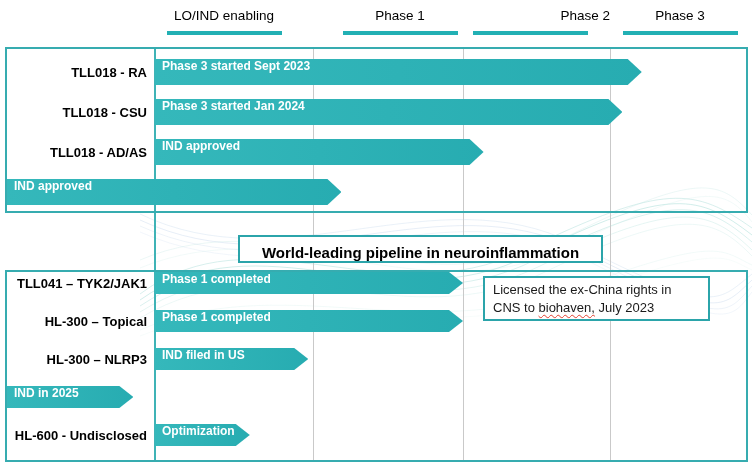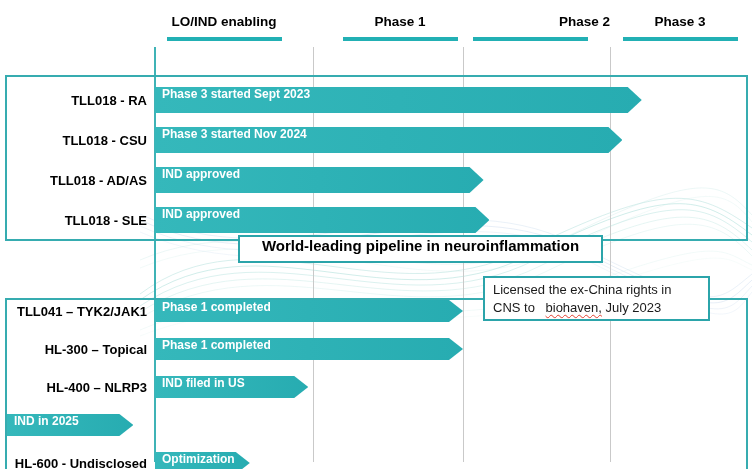--- a/index.html
+++ b/index.html
@@ -43,10 +43,9 @@
   }
   .phase-header-item .hdr-label {
     font-size: 13.5px;
-    font-weight: bold;
+    font-weight: normal;
     color: #000;
     display: block;
-    margin-top: 6px;
   }
   .phase-header-item .hdr-underline {
     width: 115px;

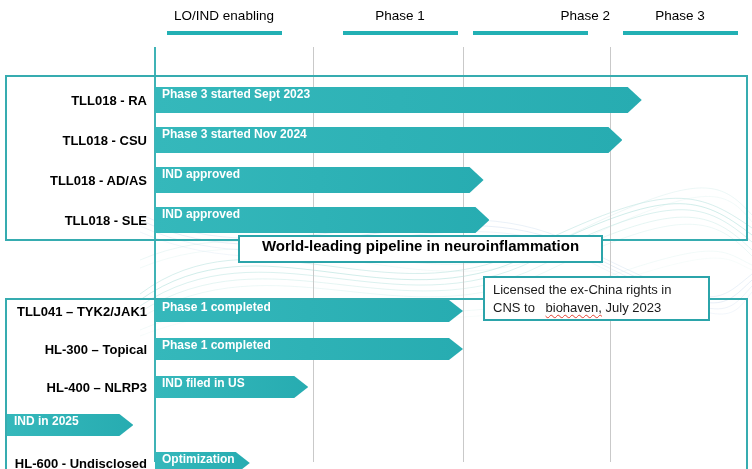--- a/index.html
+++ b/index.html
@@ -66,7 +66,6 @@
     border: 2px solid #36acb0;
     background: transparent;
     z-index: 2;
-    margin-top: 28px;
   }
   .section-top { top: 47px; height: 166px; padding-top: 10px; }
   .section-bottom { top: 270px; height: 192px; }

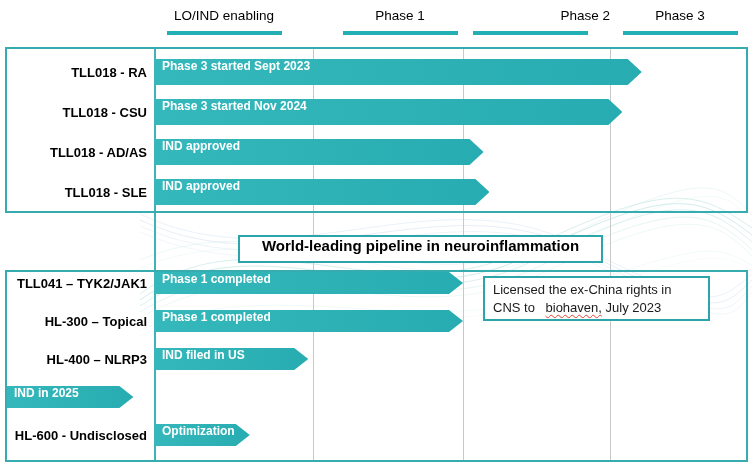--- a/index.html
+++ b/index.html
@@ -195,7 +195,7 @@
       <div class="row">
         <div class="row-label">TLL018 - CSU</div>
         <div class="bar" style="width: 467.42px;">
-          <span class="bar-label">Phase 3 started Nov 2024</span>
+          <span class="bar-label">Phase 3 started Jan 2024</span>
         </div>
       </div>
       <div class="row">

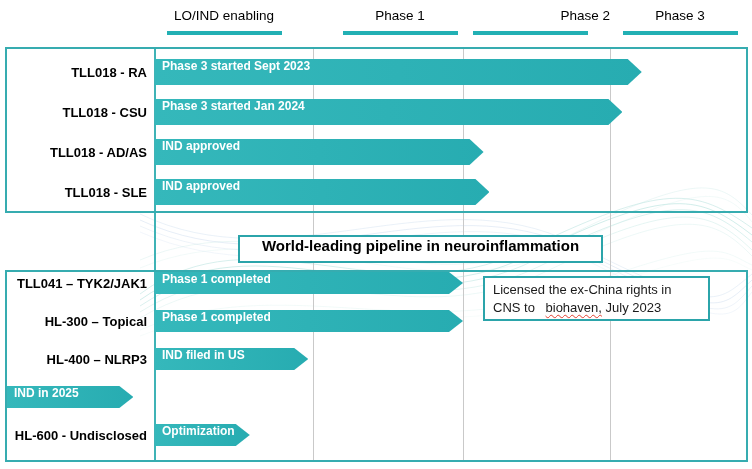--- a/index.html
+++ b/index.html
@@ -205,7 +205,6 @@
         </div>
       </div>
       <div class="row">
-        <div class="row-label">TLL018 - SLE</div>
         <div class="bar" style="width: 334.46px;">
           <span class="bar-label">IND approved</span>
         </div>

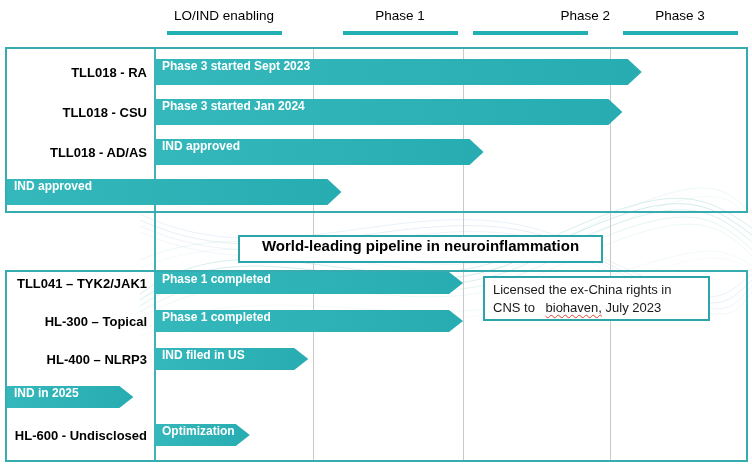--- a/index.html
+++ b/index.html
@@ -110,7 +110,7 @@
     background: #ffffff;
     border: 2px solid #2ba4aa;
     display: flex;
-    align-items: flex-start;
+    align-items: flex-end;
     justify-content: center;
     z-index: 5;
   }

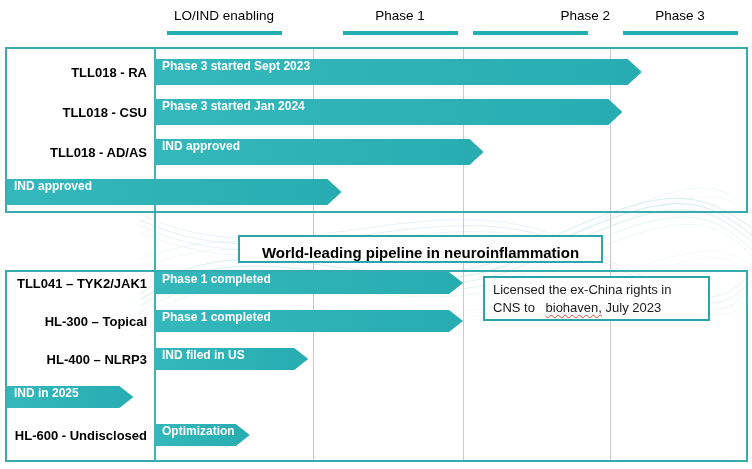--- a/index.html
+++ b/index.html
@@ -137,7 +137,6 @@
     text-decoration-color: #e0402f;
     text-decoration-thickness: 1px;
     text-underline-offset: 2px;
-    margin-left: 7px;
   }
 </style>
 </head>

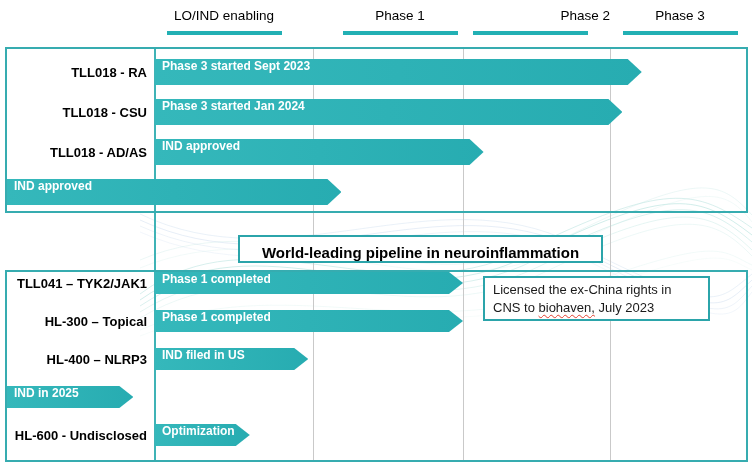--- a/index.html
+++ b/index.html
@@ -228,7 +228,7 @@
         </div>
       </div>
       <div class="row">
-        <div class="row-label">HL-400 – NLRP3</div>
+        <div class="row-label">HL-300 – NLRP3</div>
         <div class="bar" style="width: 153.26px;">
           <span class="bar-label">IND filed in US</span>
         </div>

